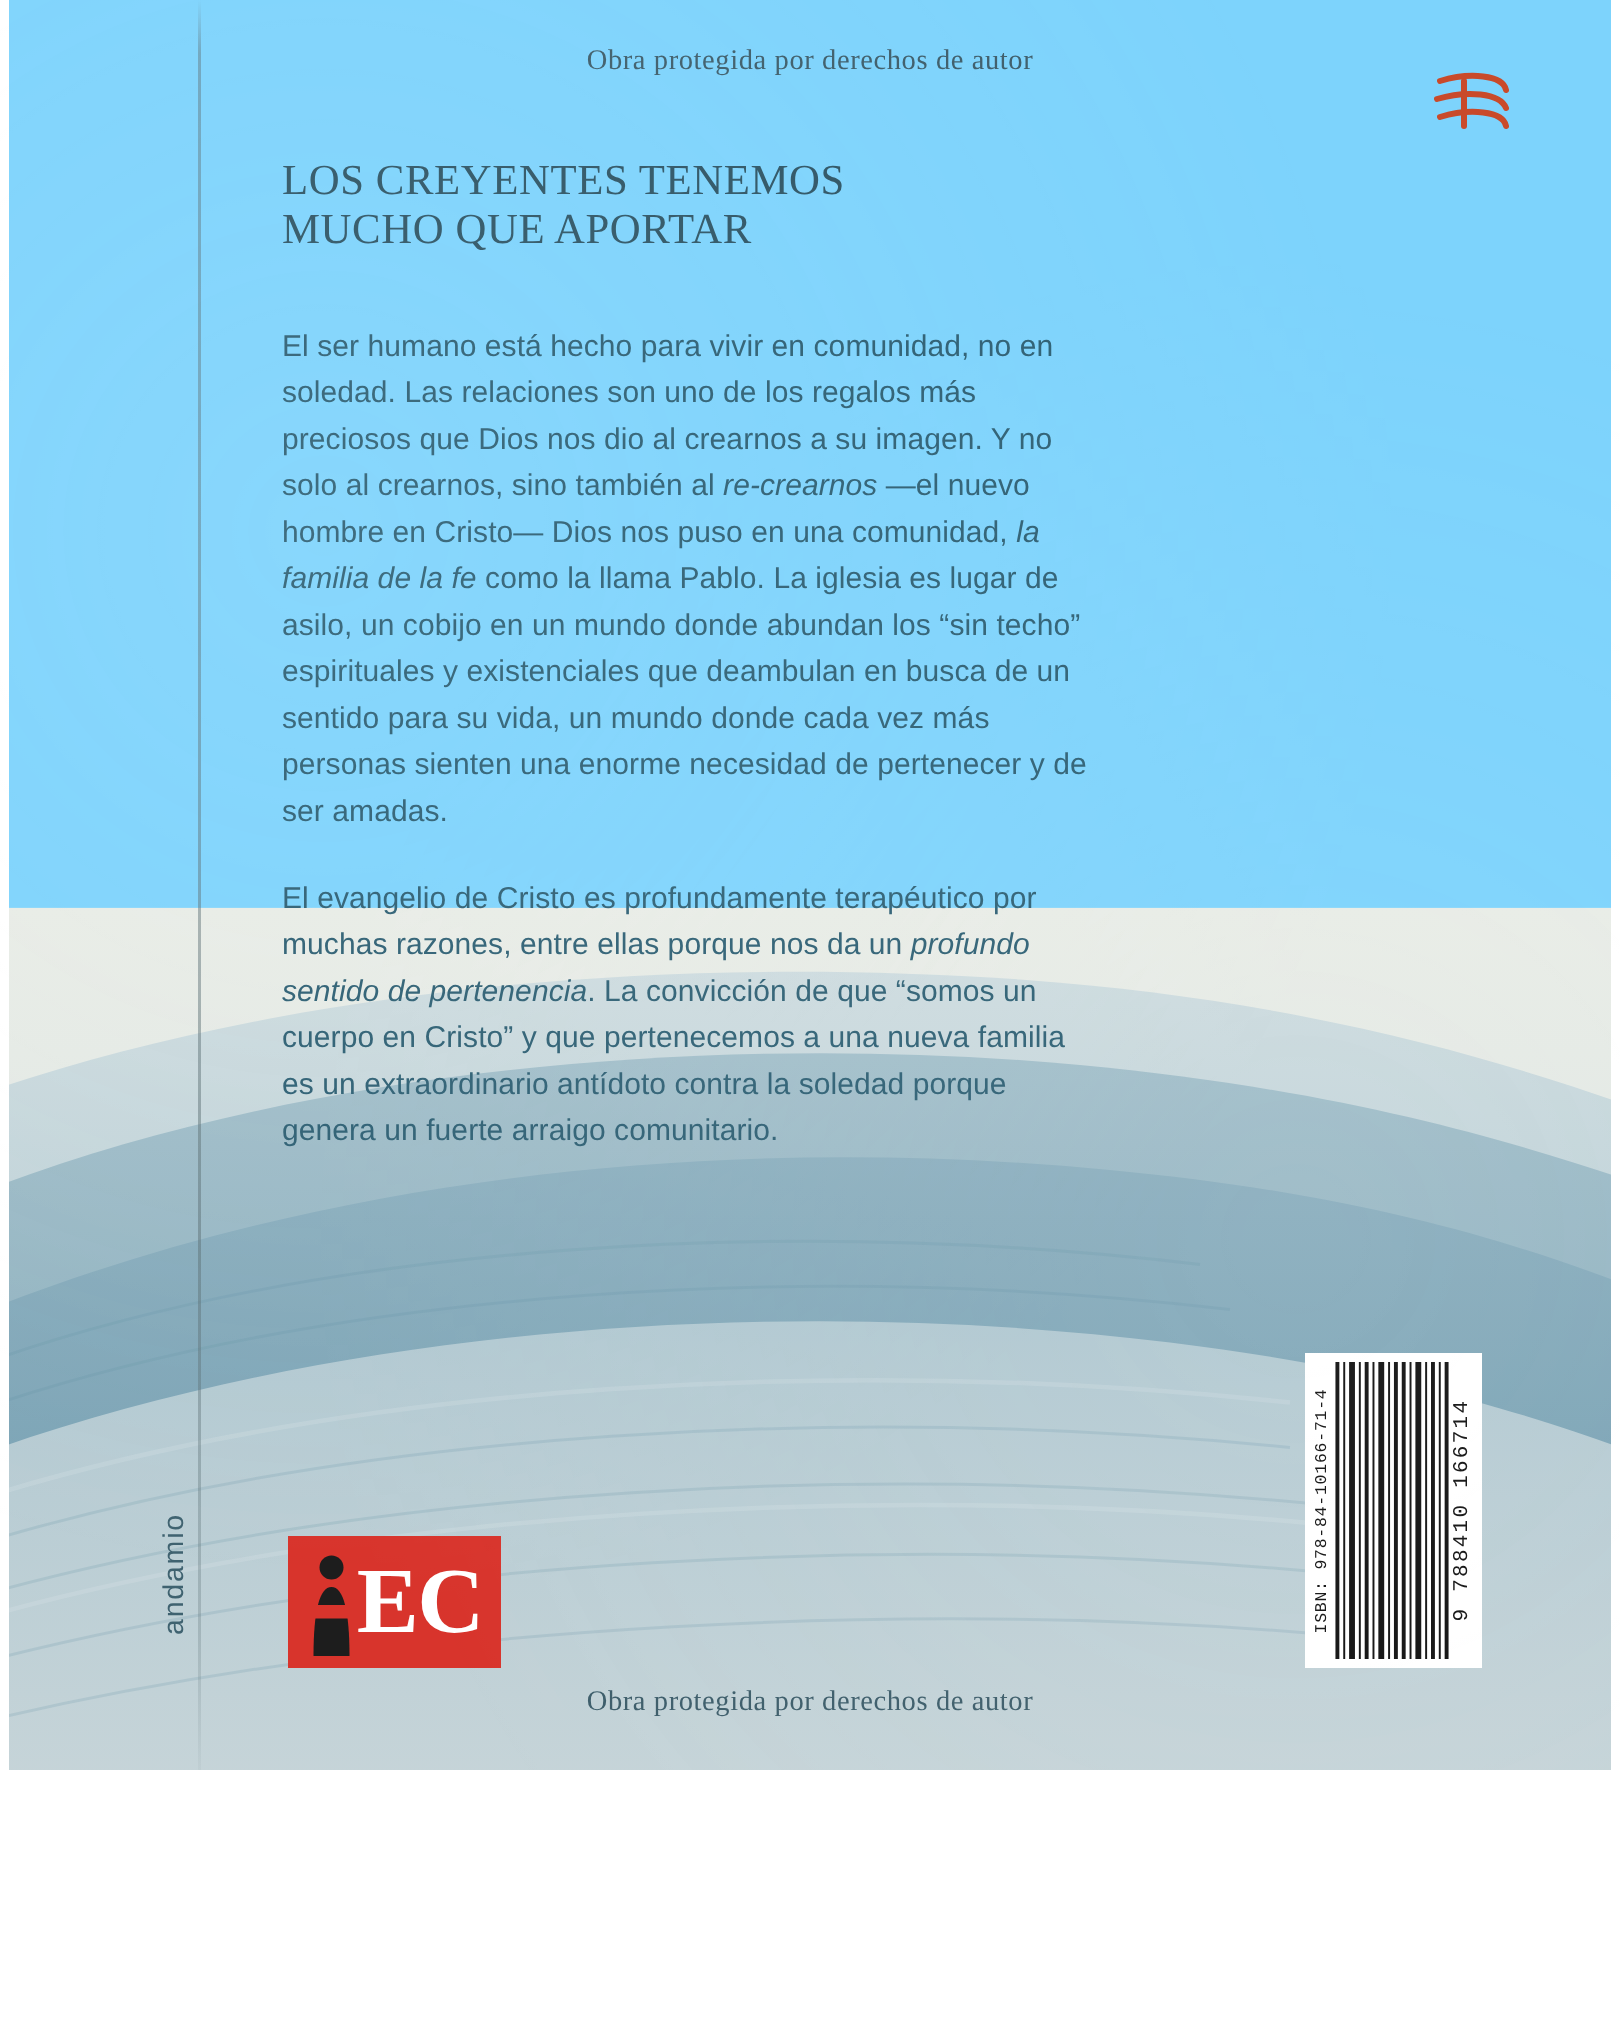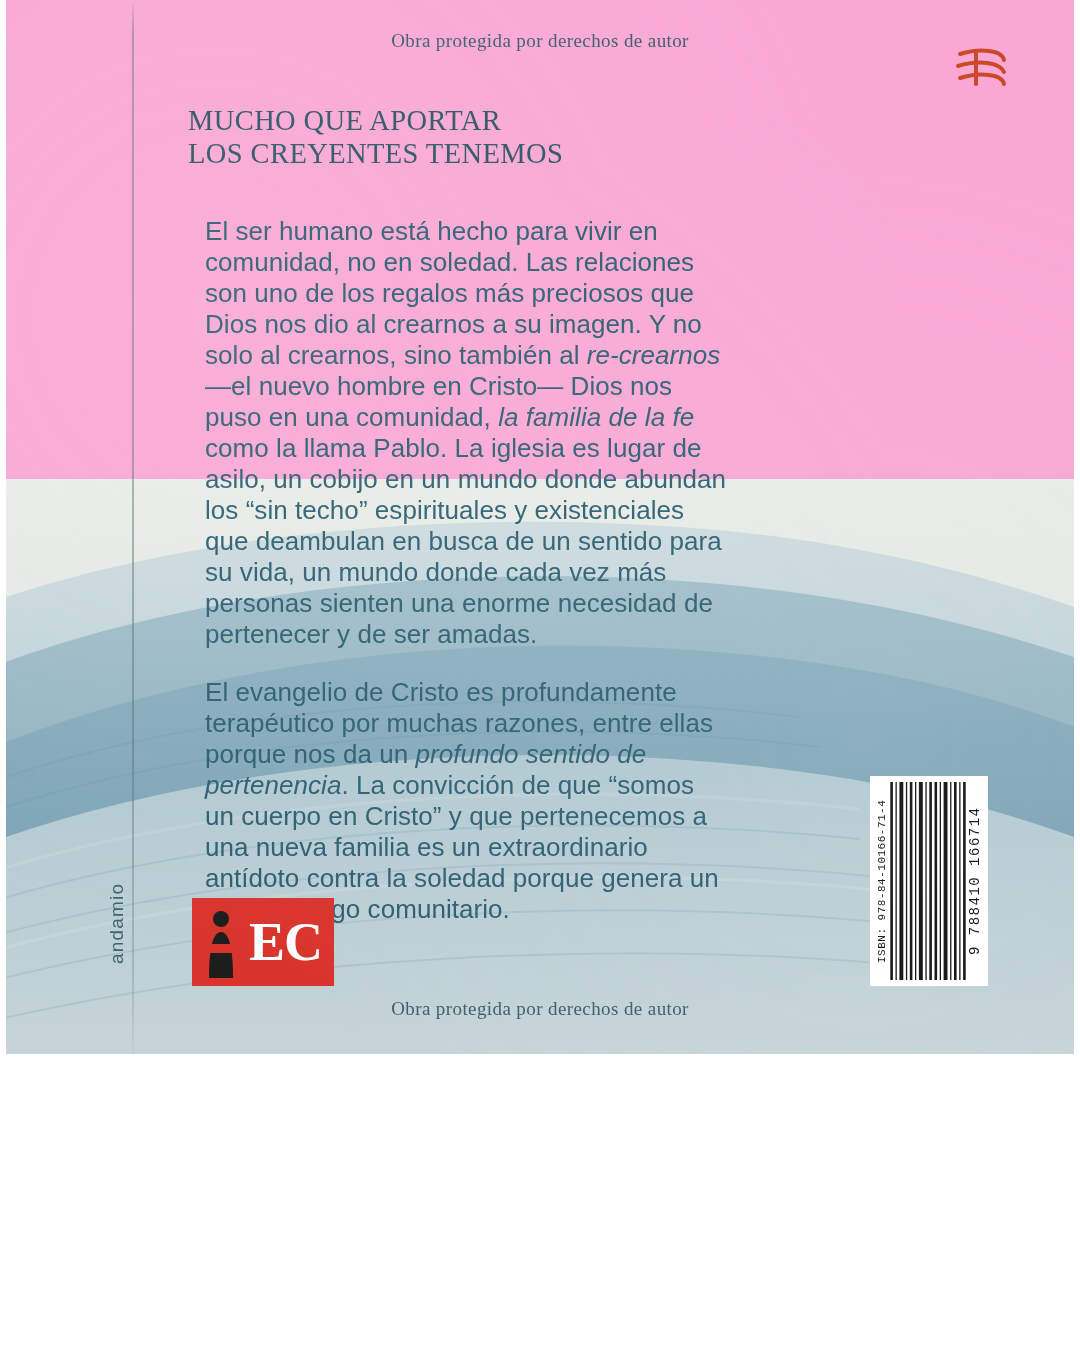--- a/index.html
+++ b/index.html
@@ -17,8 +17,8 @@
   .page {
     position: relative;
     width: 1080px;
-    height: 1054px;
-    background: #f9a8d4;
+    height: 1180px;
+    background: #7dd3fc;
     overflow: hidden;
   }
 

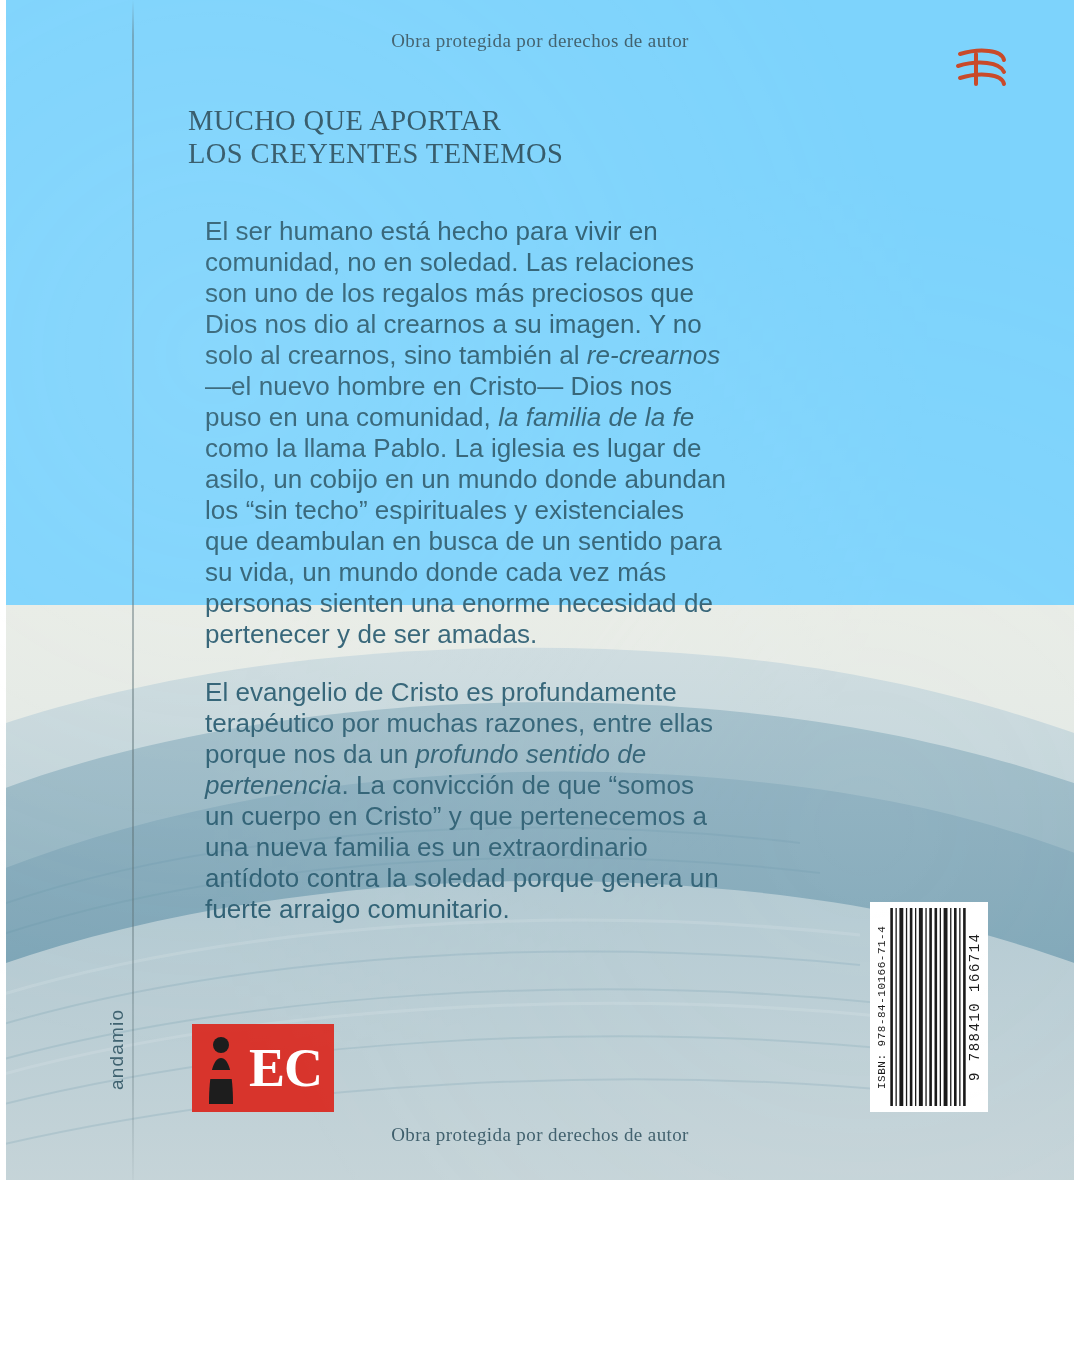--- a/index.html
+++ b/index.html
@@ -296,8 +296,8 @@
   <div class="content">
 
     <div class="headline">
+      <div>LOS CREYENTES TENEMOS</div>
       <div>MUCHO QUE APORTAR</div>
-      <div>LOS CREYENTES TENEMOS</div>
     </div>
 
     <p class="para"><span>El ser humano está hecho para vivir en comunidad, no en soledad. Las relaciones son uno de los regalos más preciosos que Dios nos dio al crearnos a su imagen. Y no solo al crearnos, sino también al </span><em>re-crearnos</em><span> —el nuevo hombre en Cristo— Dios nos puso en una comunidad, </span><em>la familia de la fe</em><span> como la llama Pablo. La iglesia es lugar de asilo, un cobijo en un mundo donde abundan los “sin techo” espirituales y existenciales que deambulan en busca de un sentido para su vida, un mundo donde cada vez más personas sienten una enorme necesidad de pertenecer y de ser amadas.</span></p>

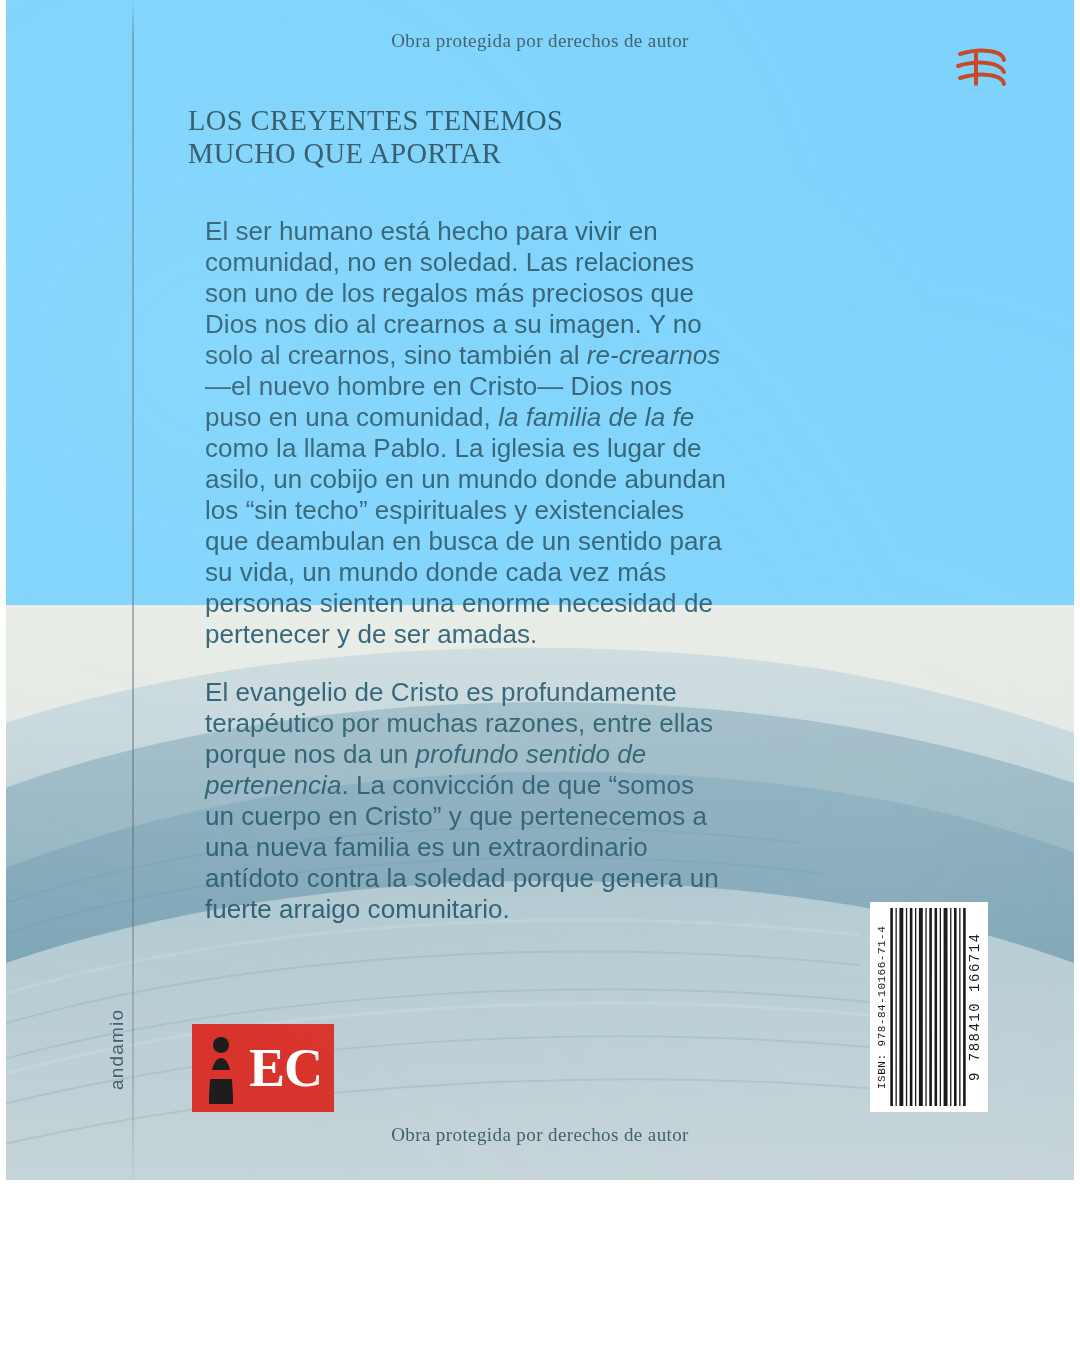--- a/index.html
+++ b/index.html
@@ -124,10 +124,10 @@
 
   .para {
     font-family: "Liberation Sans", sans-serif;
-    font-size: 26px;
+    font-size: 20px;
     line-height: 31px;
     color: #2d5f73;
-    margin: 0 0 27px 17px;
+    margin: 0 0 27px 0;
     letter-spacing: 0.05px;
   }
   .para:last-child { margin-bottom: 0; }

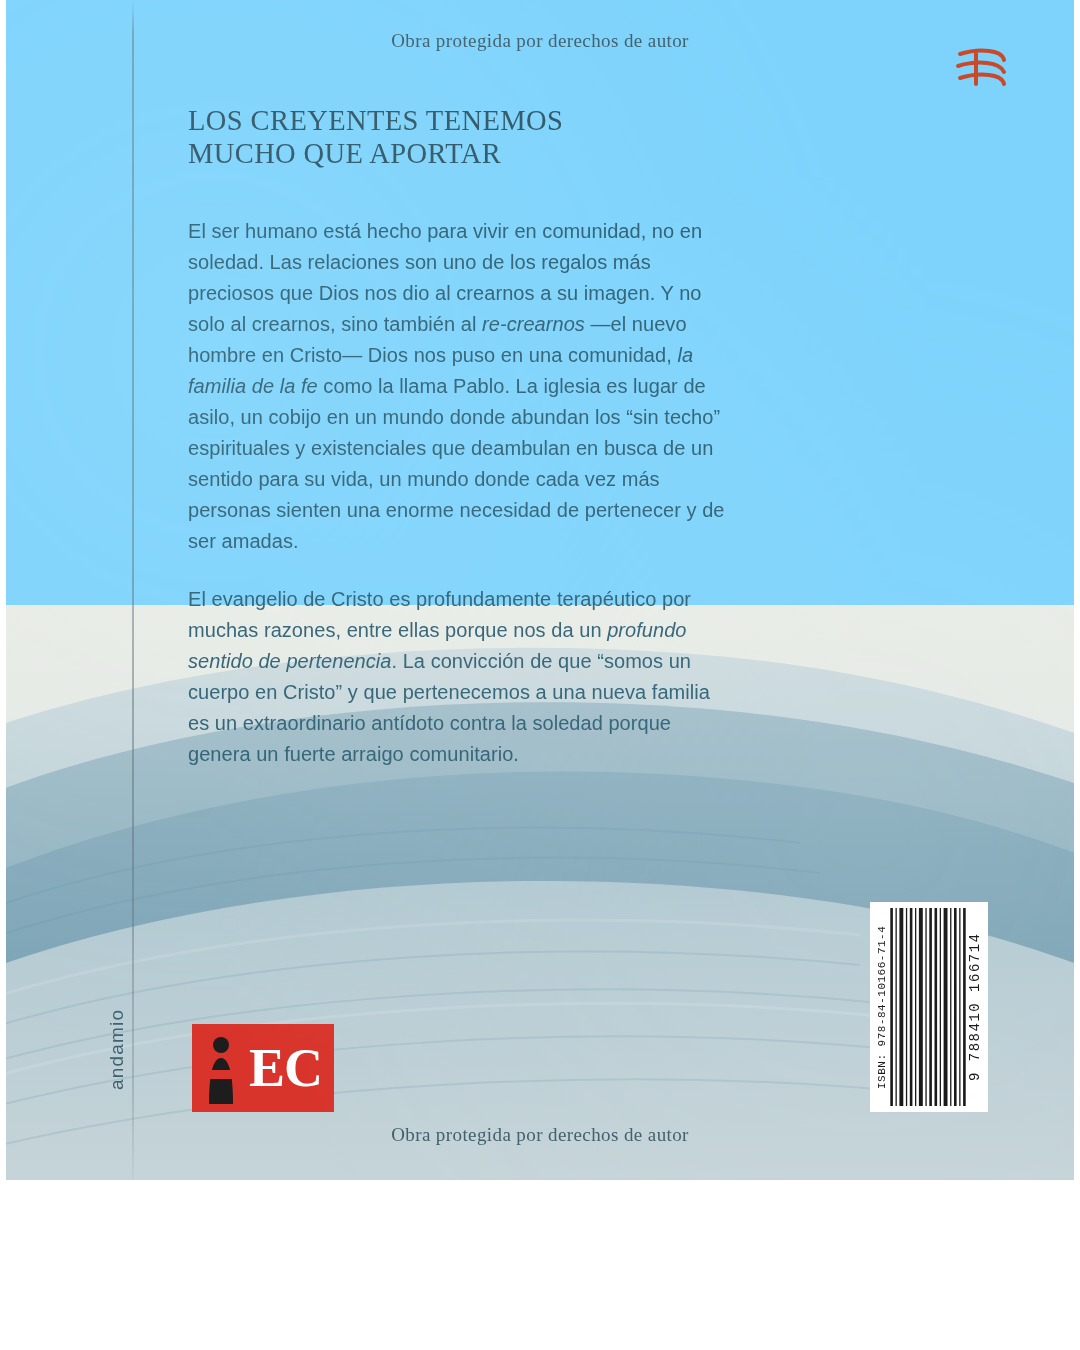--- a/index.html
+++ b/index.html
@@ -156,7 +156,7 @@
   }
   .logo-text {
     font-family: "Liberation Serif", serif;
-    font-size: 54px;
+    font-size: 62px;
     font-weight: bold;
     color: #ffffff;
     letter-spacing: -1px;

